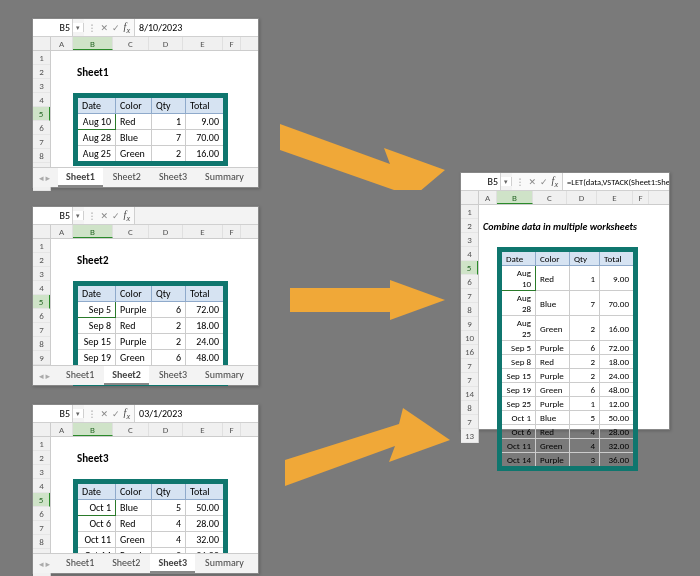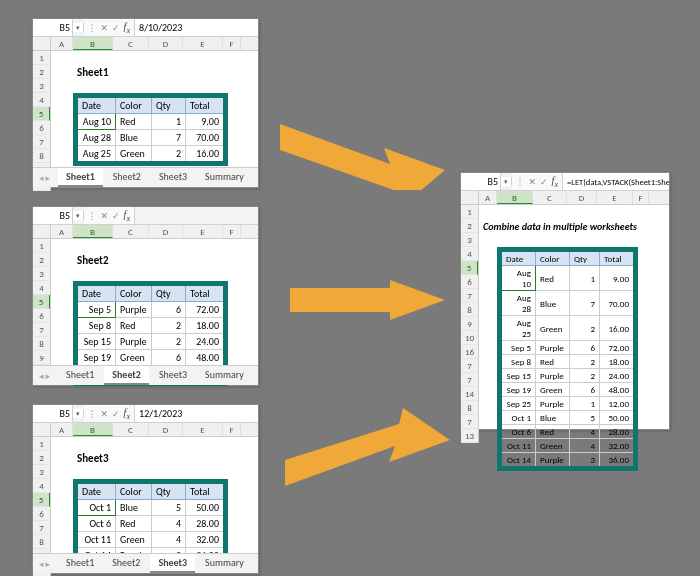--- a/index.html
+++ b/index.html
@@ -251,7 +251,7 @@
       <span>✓</span>
       <span class="fx">f<sub>x</sub></span>
     </div>
-    <div class="fval">12/1/2023</div>
+    <div class="fval">03/1/2023</div>
   </div>
   <div class="colhdrs">
     <div class="rowhdr-space"></div>

